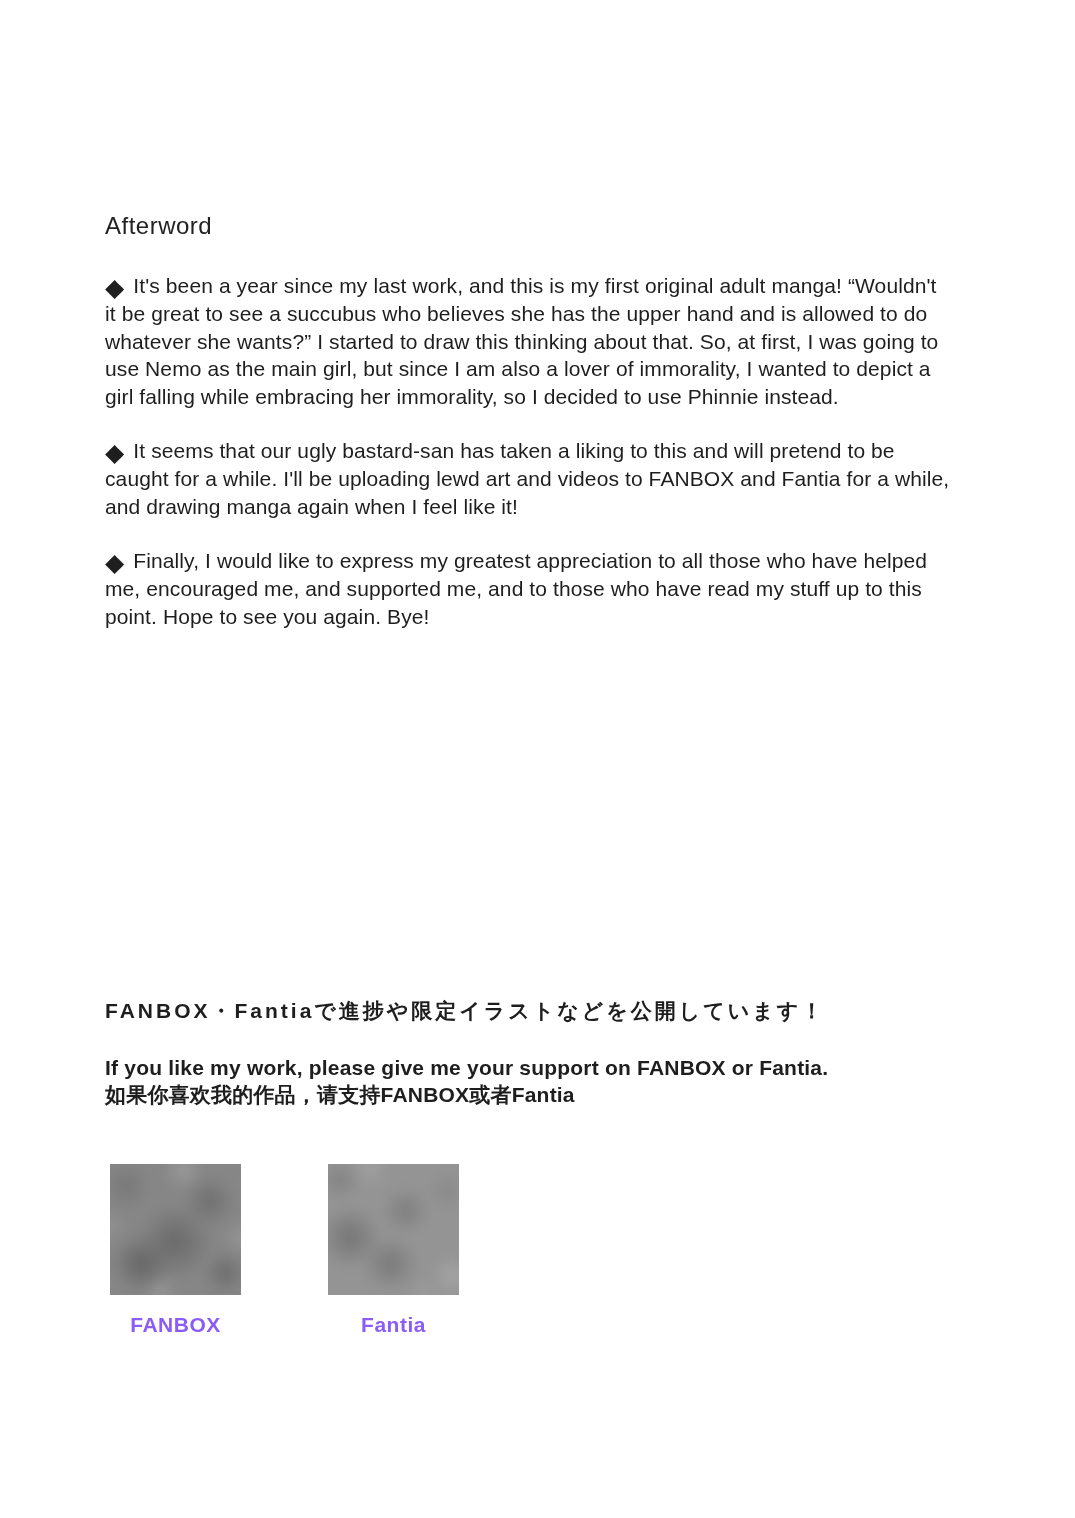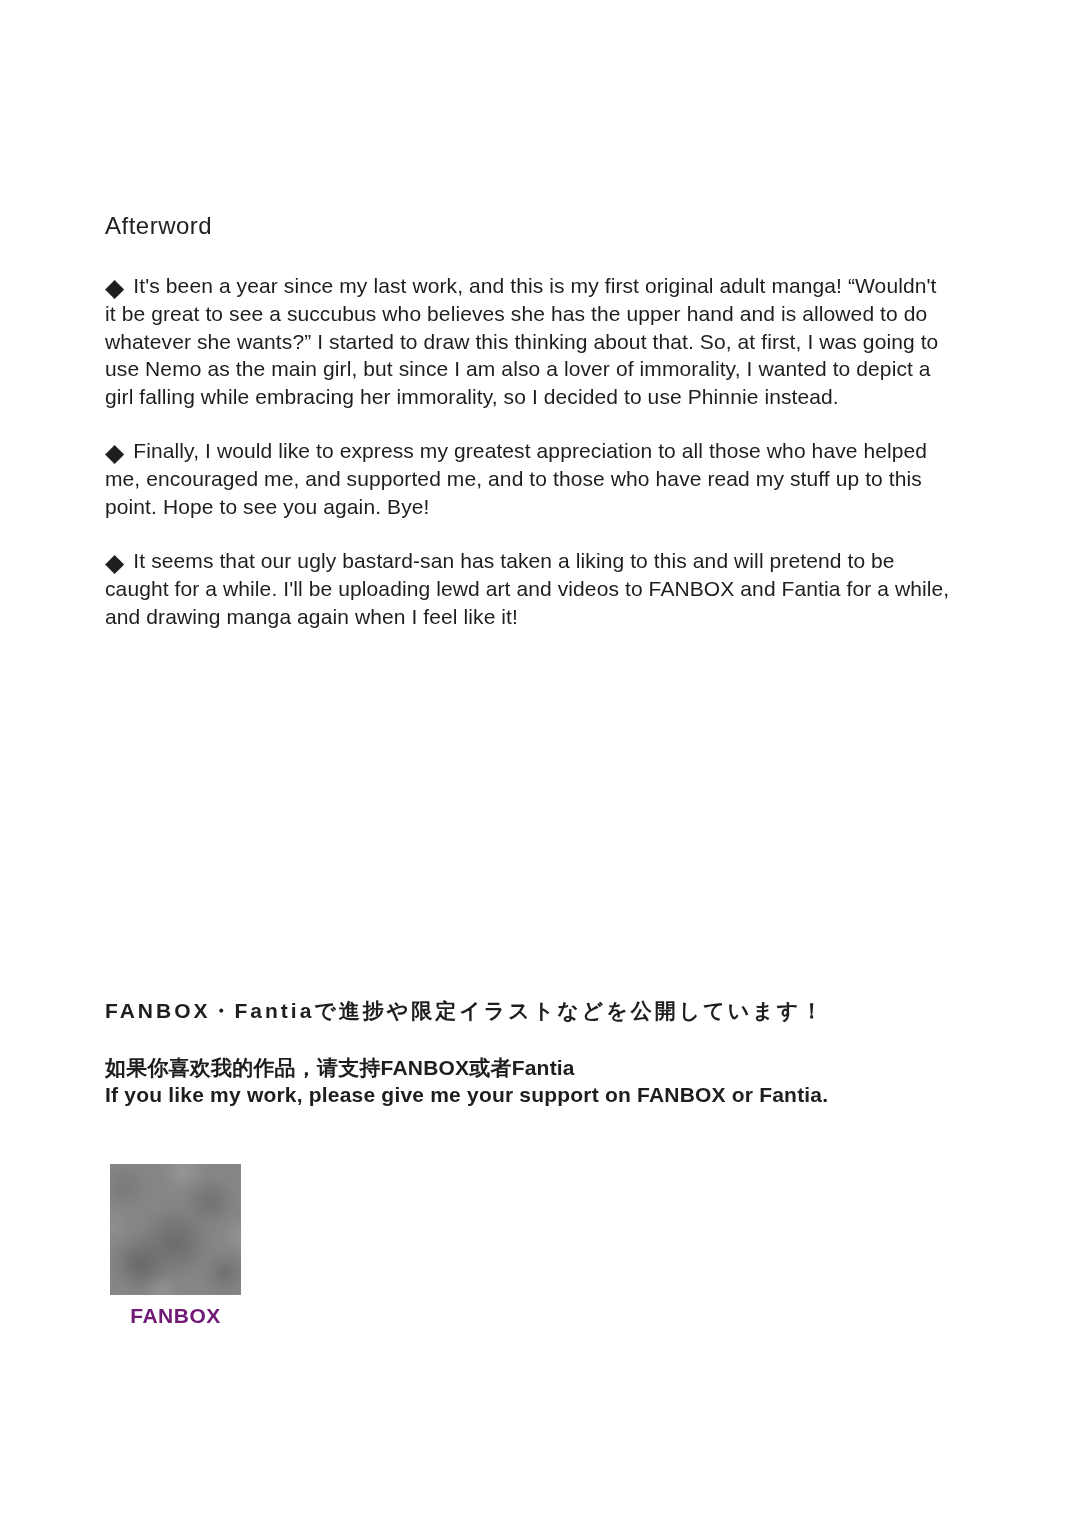--- a/index.html
+++ b/index.html
@@ -143,9 +143,9 @@
 
     <p class="para"><span class="bullet">◆</span><span>It's been a year since my last work, and this is my first original adult manga! “Wouldn't it be great to see a succubus who believes she has the upper hand and is allowed to do whatever she wants?” I started to draw this thinking about that. So, at first, I was going to use Nemo as the main girl, but since I am also a lover of immorality, I wanted to depict a girl falling while embracing her immorality, so I decided to use Phinnie instead.</span></p>
 
+    <p class="para"><span class="bullet">◆</span><span>It seems that our ugly bastard-san has taken a liking to this and will pretend to be caught for a while. I'll be uploading lewd art and videos to FANBOX and Fantia for a while, and drawing manga again when I feel like it!</span></p>
+
     <p class="para"><span class="bullet">◆</span><span>Finally, I would like to express my greatest appreciation to all those who have helped me, encouraged me, and supported me, and to those who have read my stuff up to this point. Hope to see you again. Bye!</span></p>
-
-    <p class="para"><span class="bullet">◆</span><span>It seems that our ugly bastard-san has taken a liking to this and will pretend to be caught for a while. I'll be uploading lewd art and videos to FANBOX and Fantia for a while, and drawing manga again when I feel like it!</span></p>
 
   </div>
 

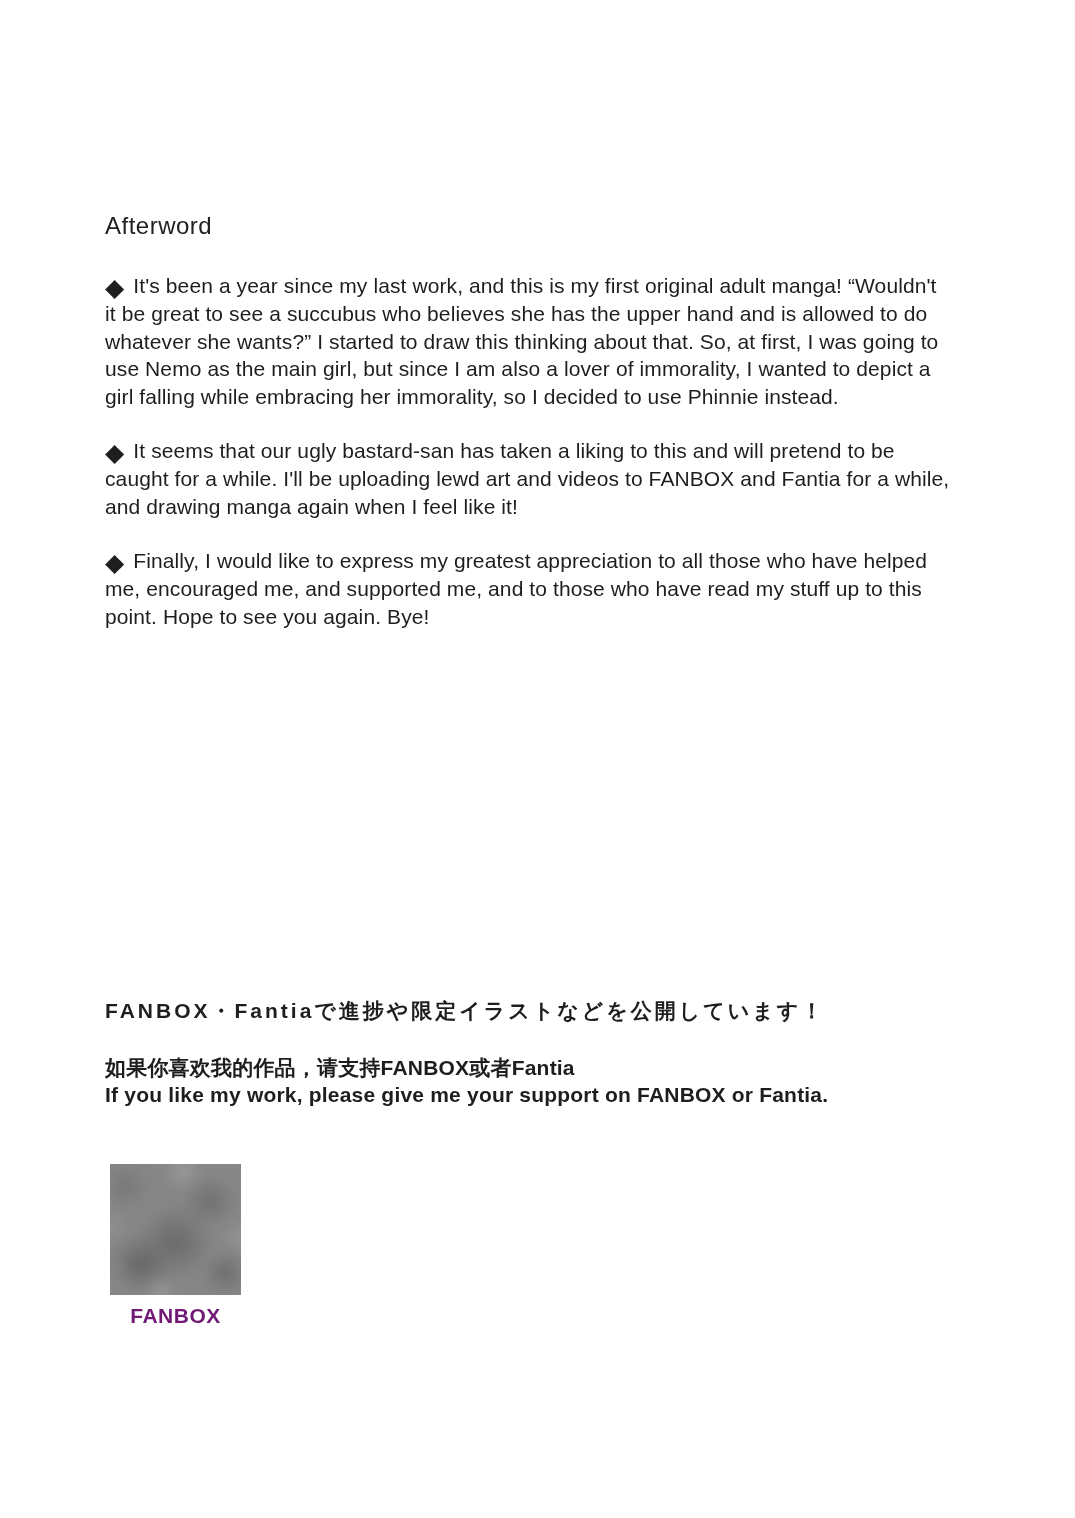--- a/index.html
+++ b/index.html
@@ -152,8 +152,8 @@
   <div class="support">
     <p class="jp-line">FANBOX・Fantiaで進捗や限定イラストなどを公開しています！</p>
     <div class="intl-block">
+      <p class="intl-line">If you like my work, please give me your support on FANBOX or Fantia.</p>
       <p class="intl-line">如果你喜欢我的作品，请支持FANBOX或者Fantia</p>
-      <p class="intl-line">If you like my work, please give me your support on FANBOX or Fantia.</p>
     </div>
   </div>
 

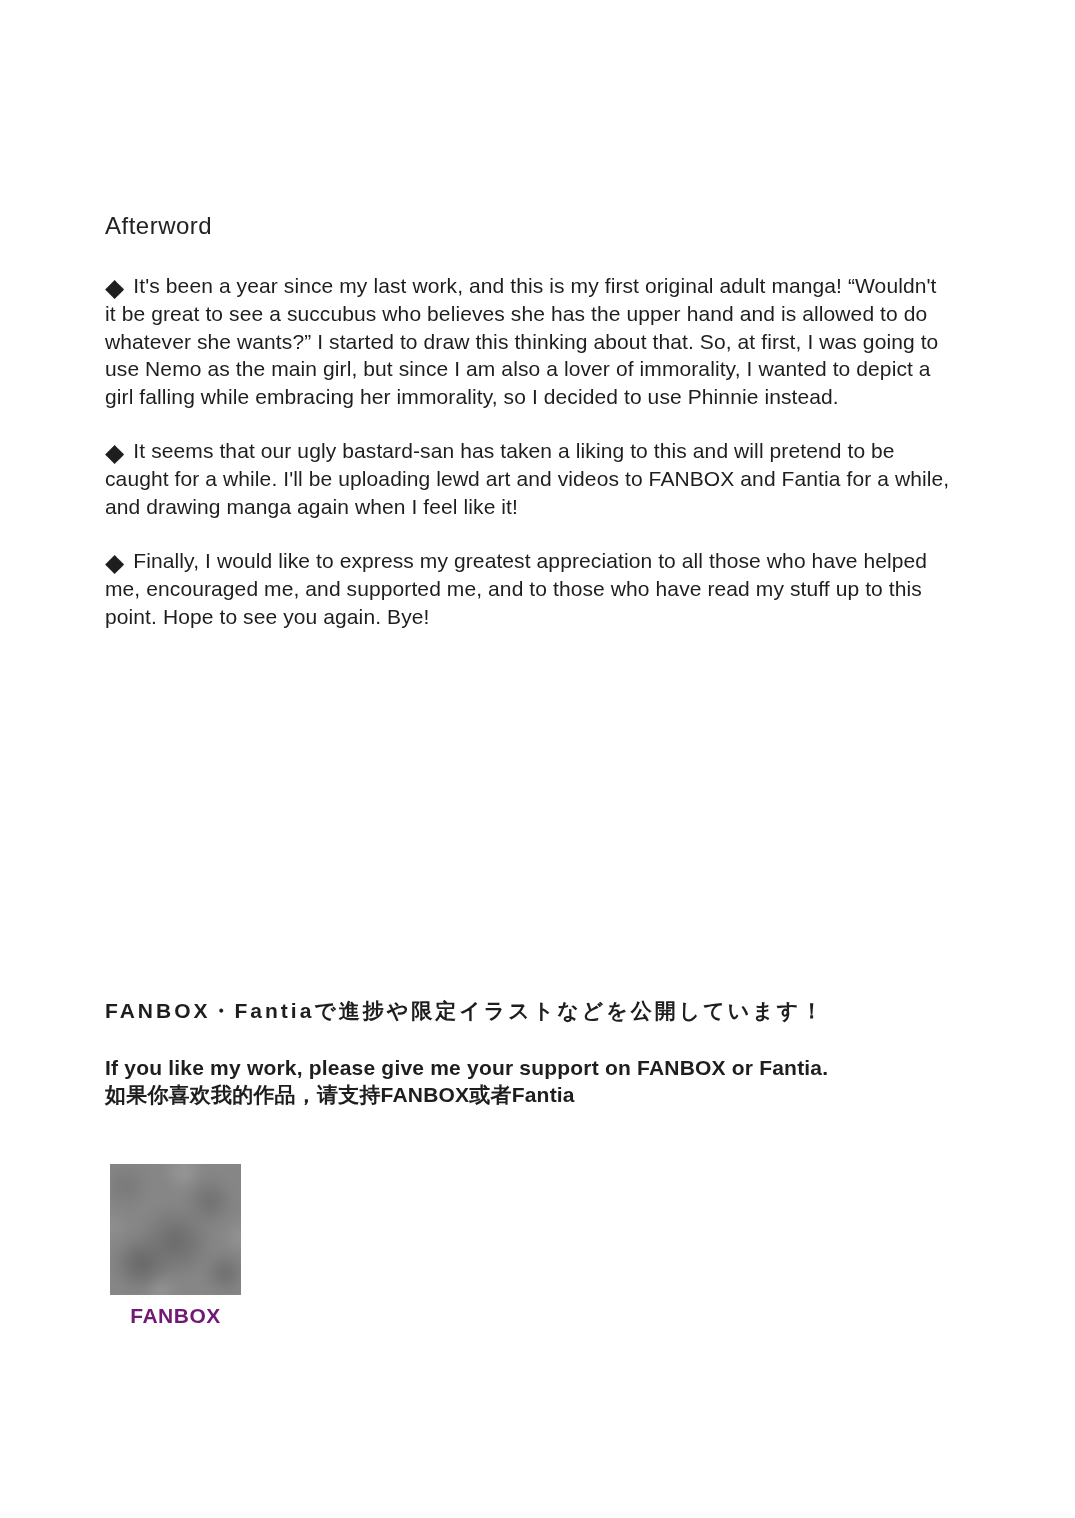--- a/index.html
+++ b/index.html
@@ -125,11 +125,11 @@
       radial-gradient(circle 16px at 70% 92%, #9e9e9e, rgba(158,158,158,0));
   }
   .qr-label {
-    margin-top: 9px;
+    margin-top: 18px;
     font-size: 21px;
     font-weight: bold;
     letter-spacing: 0.5px;
-    color: #701a75;
+    color: #8b5cf6;
   }
 </style>
 </head>

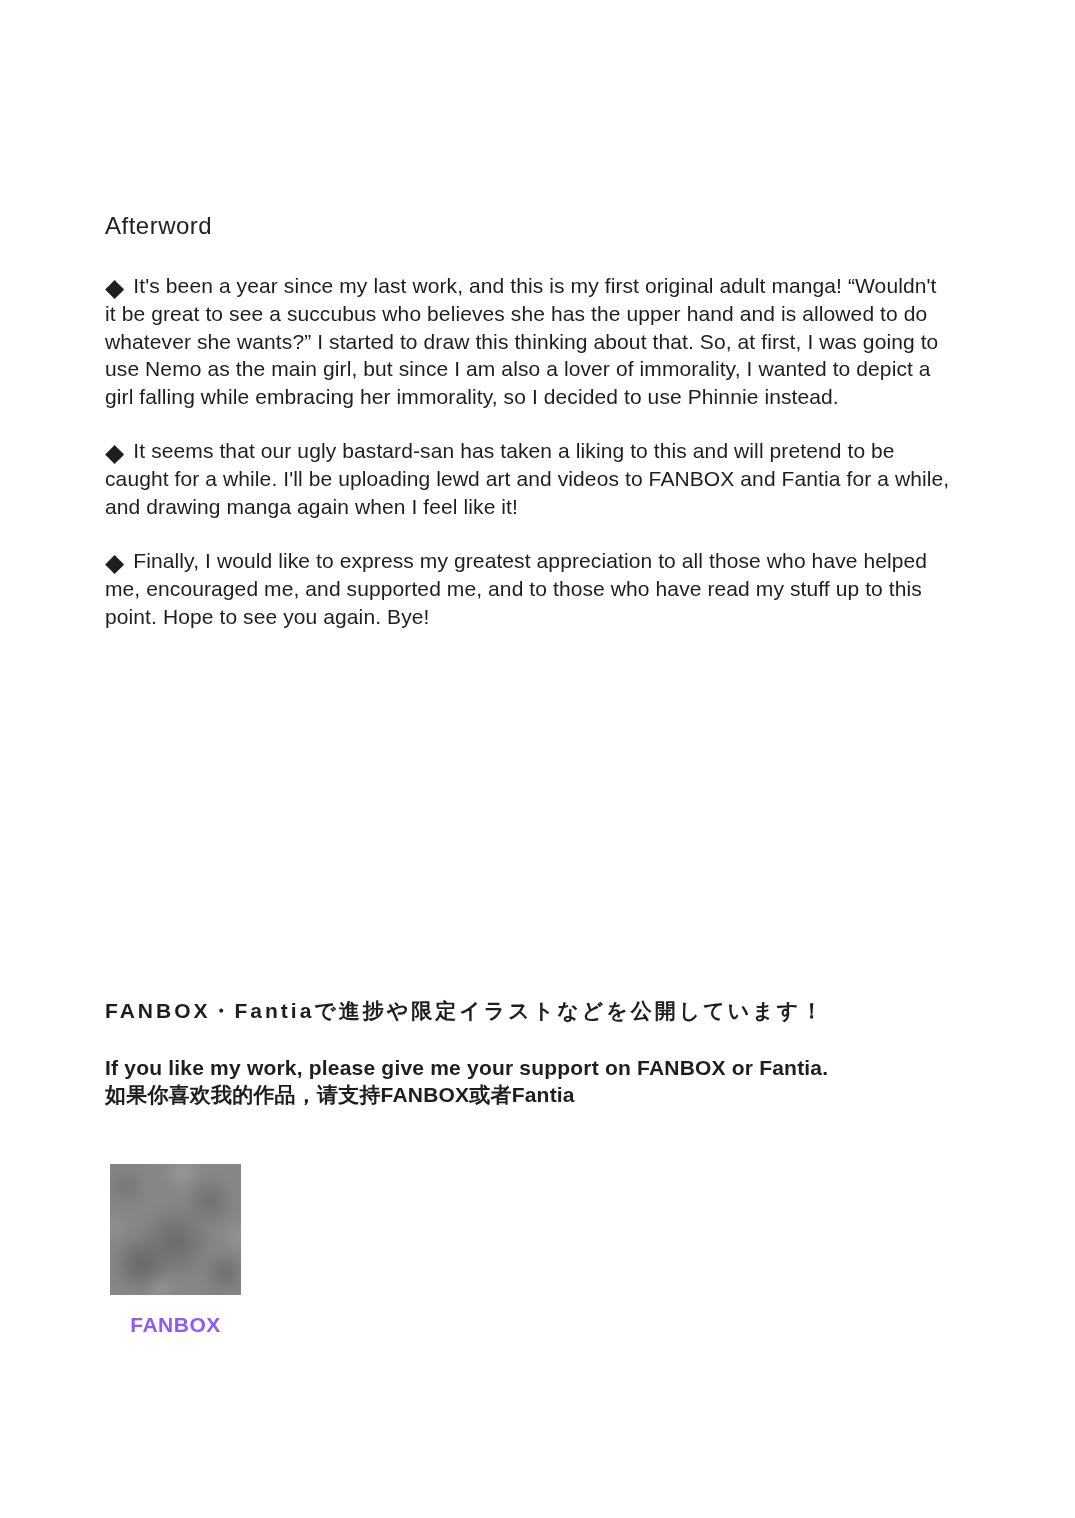--- a/index.html
+++ b/index.html
@@ -164,6 +164,12 @@
       </div>
       <figcaption class="qr-label">FANBOX</figcaption>
     </figure>
+    <figure class="qr-figure" style="margin:0">
+      <div class="qr-img">
+        <div class="qr-noise qr-noise-fantia"></div>
+      </div>
+      <figcaption class="qr-label">Fantia</figcaption>
+    </figure>
   </div>
 
 </div>

